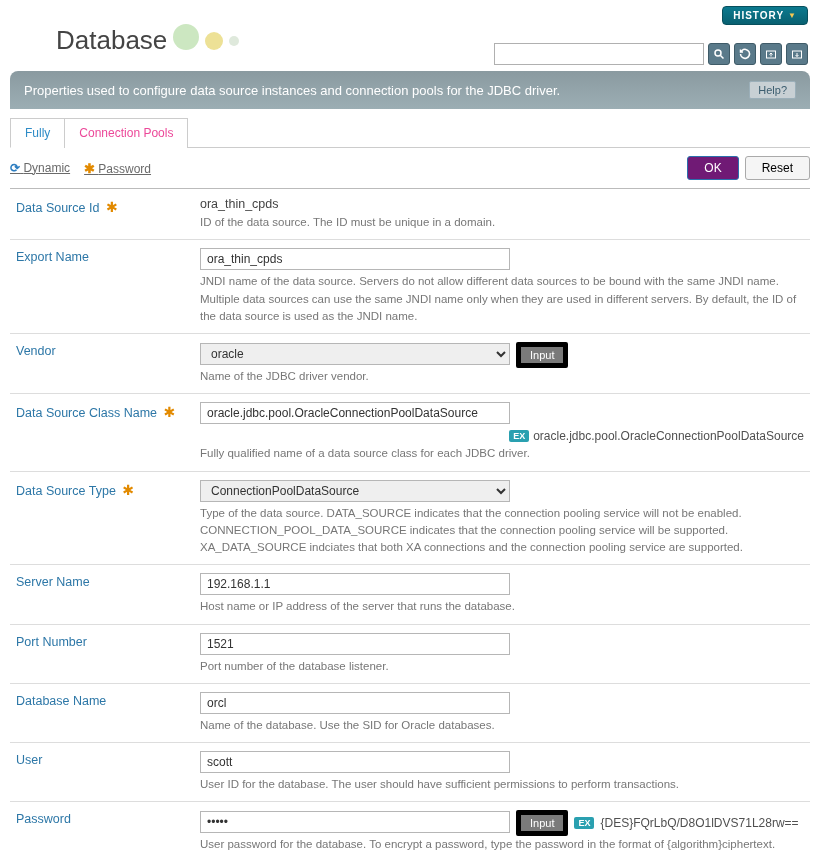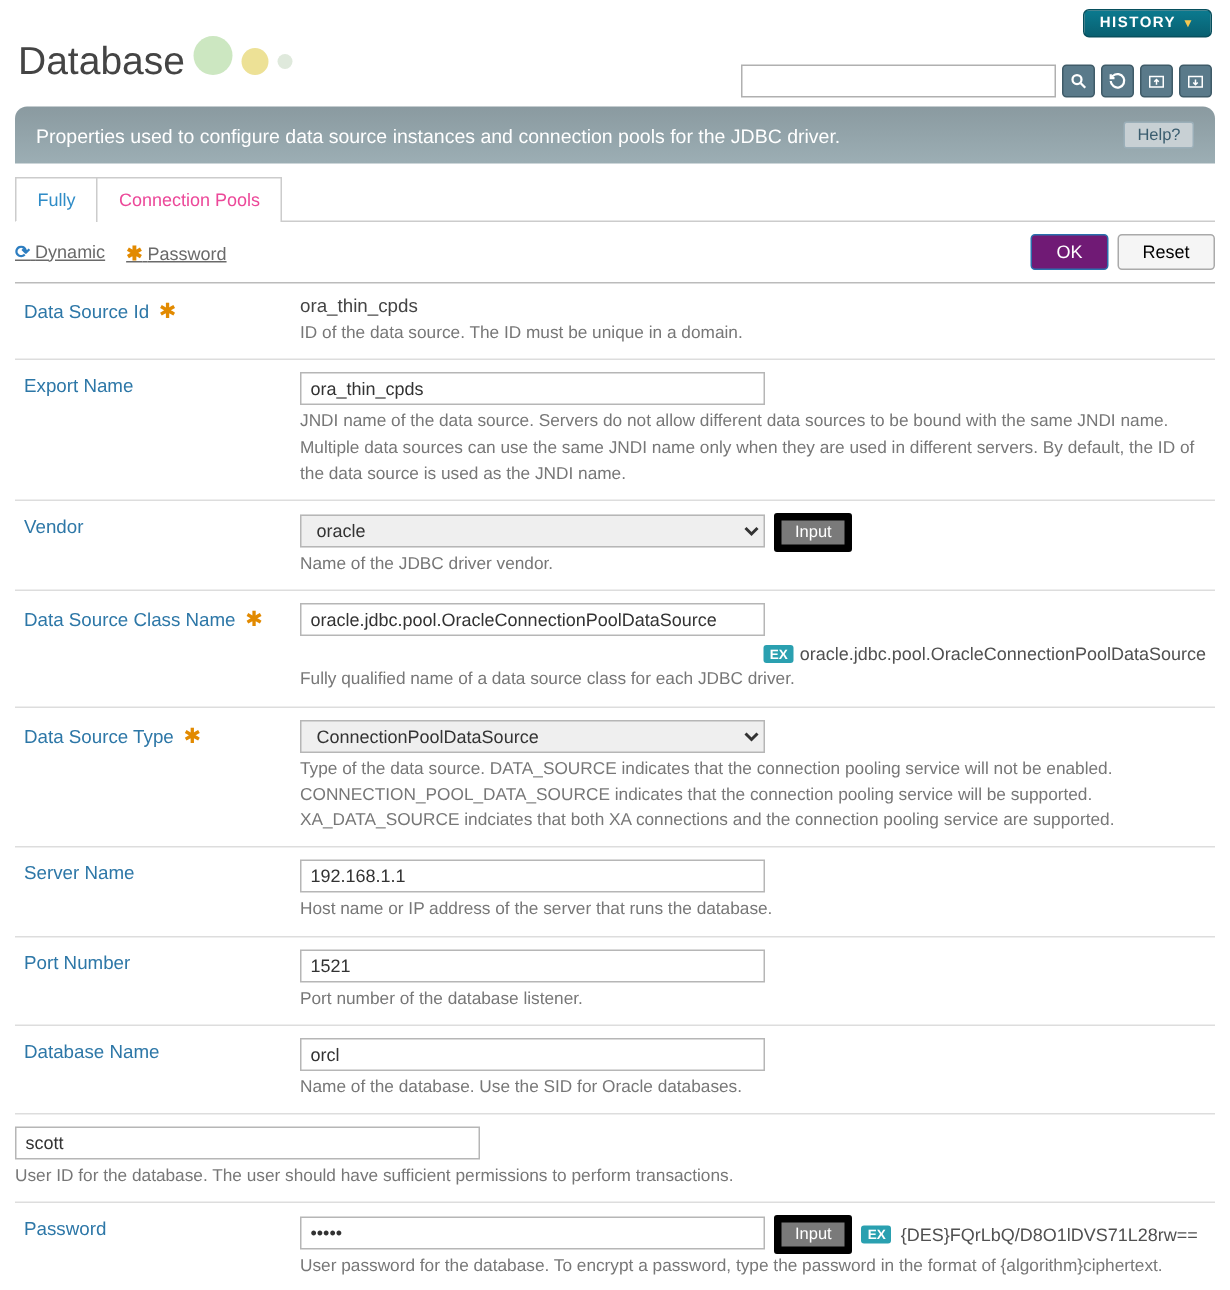--- a/index.html
+++ b/index.html
@@ -8,7 +8,7 @@
 .history-btn { background: linear-gradient(#0b7a8f,#096071); color: #fff; border: 1px solid #074f5d; padding: 3px 10px; border-radius: 4px; font-size: 10px; font-weight: bold; letter-spacing: 1px; display: inline-flex; align-items: center; gap: 4px; cursor: pointer; }
 .history-btn .chev { font-size: 8px; color: #f5c851; }
 .title-row { display: flex; justify-content: space-between; align-items: flex-start; padding: 0 12px 6px; }
-.title-area { display:flex; align-items:center; gap:6px; }
+.title-area { display:flex; align-items:center; gap:6px;margin-left:44px; }
 h1 { font-size: 26px; font-weight: normal; color: #444; }
 .bubble { width: 14px; height: 14px; border-radius: 50%; display:inline-block; }
 .b1 { background:#cce7c1; width:26px; height:26px; position:relative; top:-4px; }

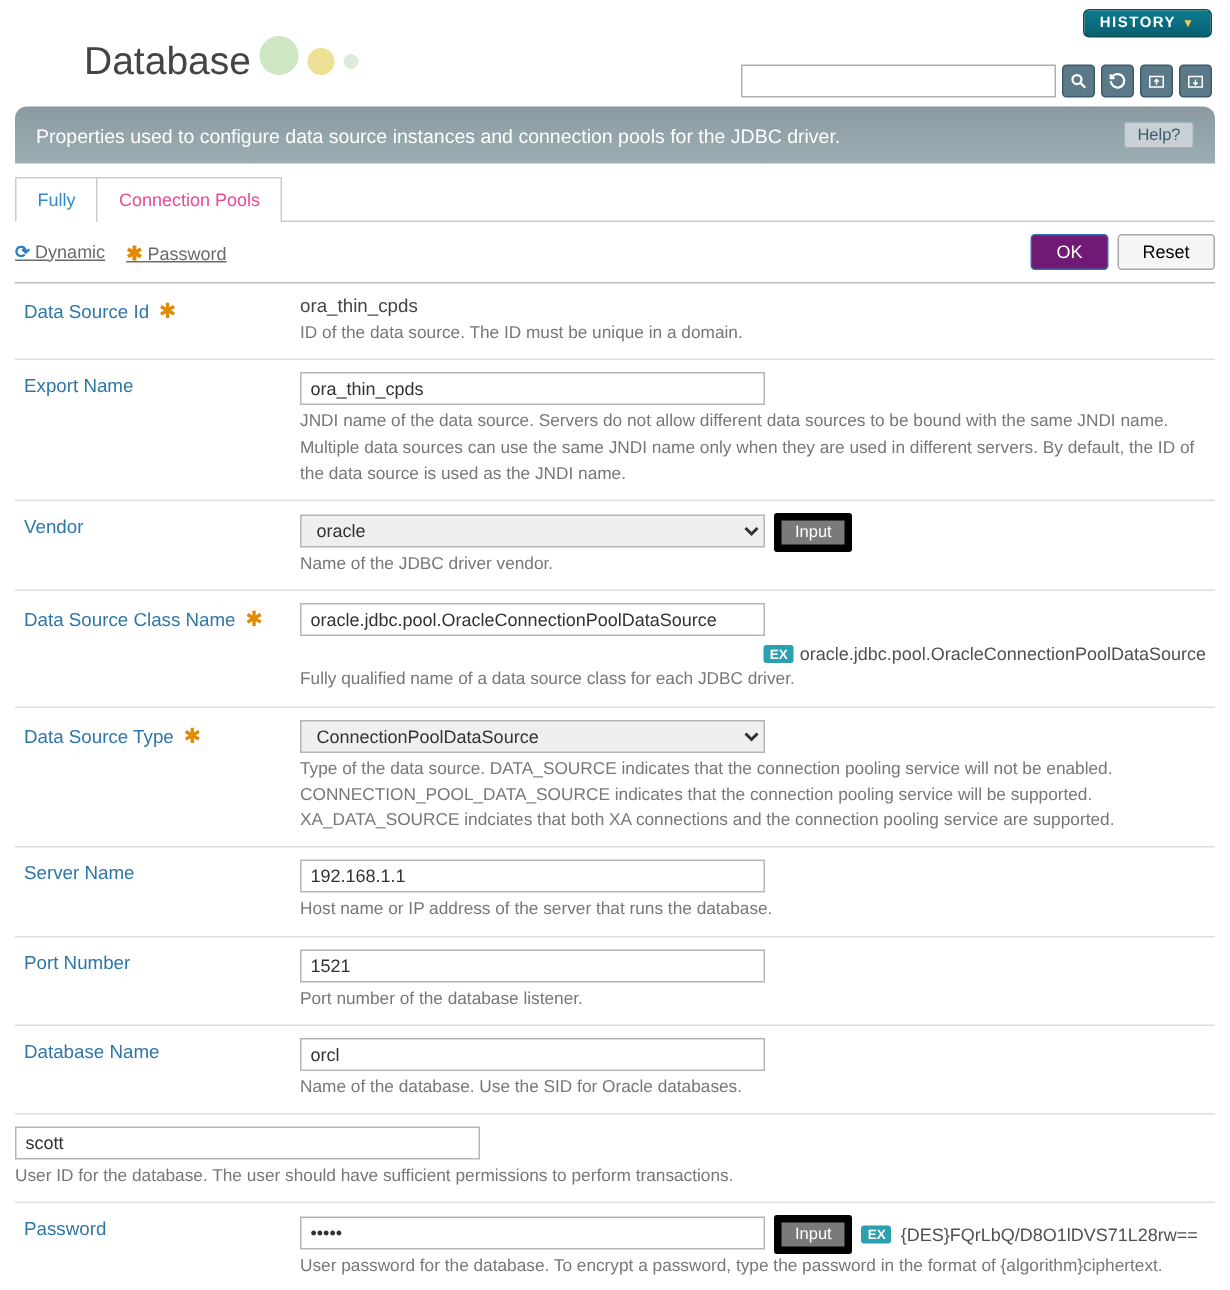--- a/index.html
+++ b/index.html
@@ -193,6 +193,7 @@
   </div>
 
   <div class="form-row">
+    <div class="form-label"><span>User</span></div>
     <div class="form-value">
       <input type="text" value="scott" style="">
       <div class="desc-text">User ID for the database. The user should have sufficient permissions to perform transactions.</div>

